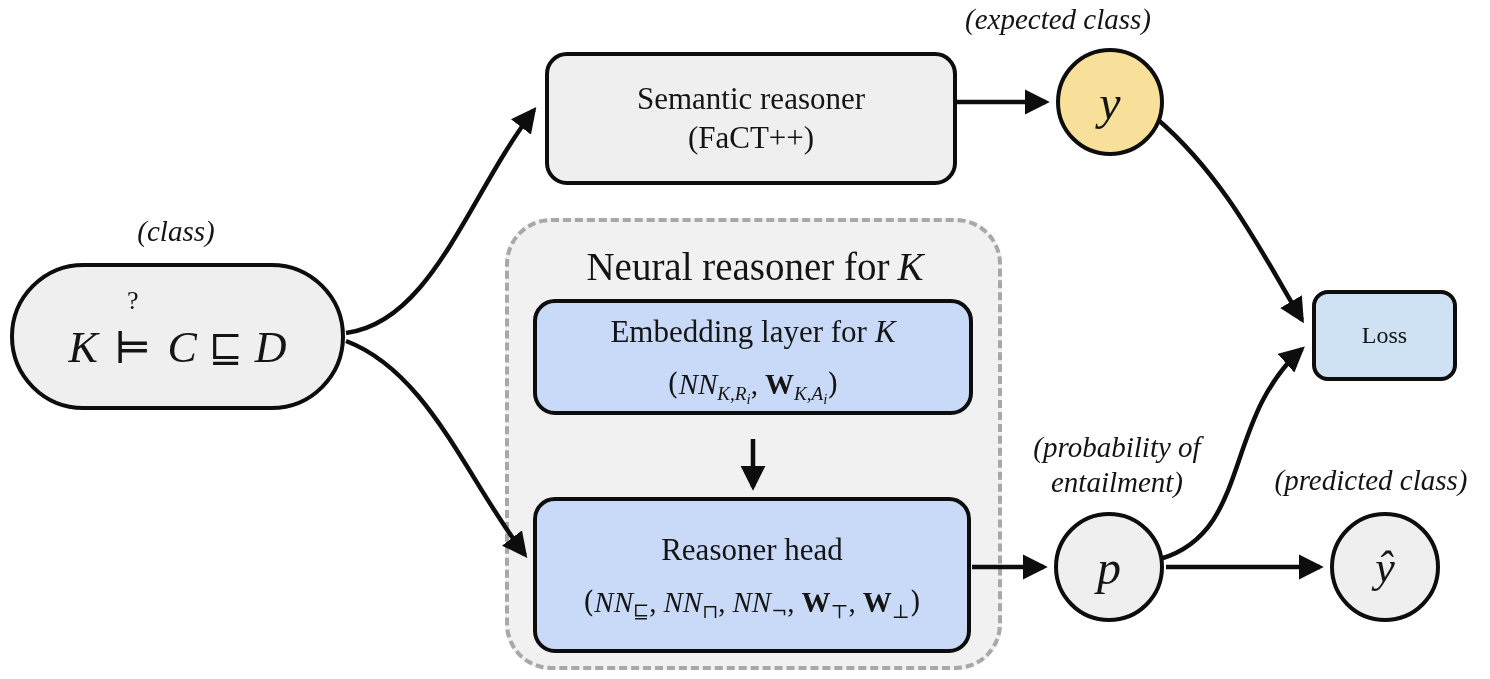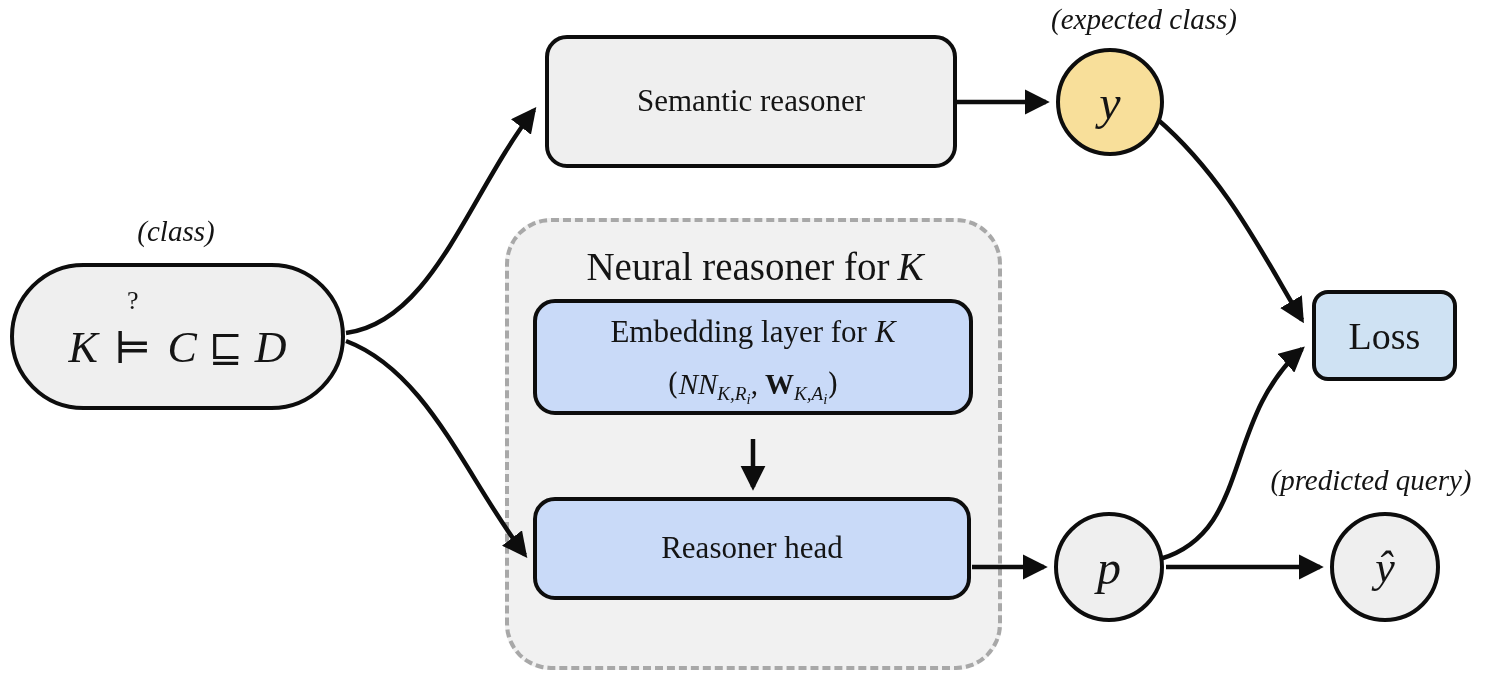--- a/index.html
+++ b/index.html
@@ -96,7 +96,7 @@
     <div class="title-line">Semantic reasoner</div>
   </div>
 
-  <div class="lbl" style="left:1144px;top:2px;">(expected class)</div>
+  <div class="lbl" style="left:1058px;top:2px;">(expected class)</div>
   <div class="circle yellow" style="left:1056px;top:48px;width:108px;height:108px;">
     <span class="node-math" style="font-size:48px;">y</span>
   </div>

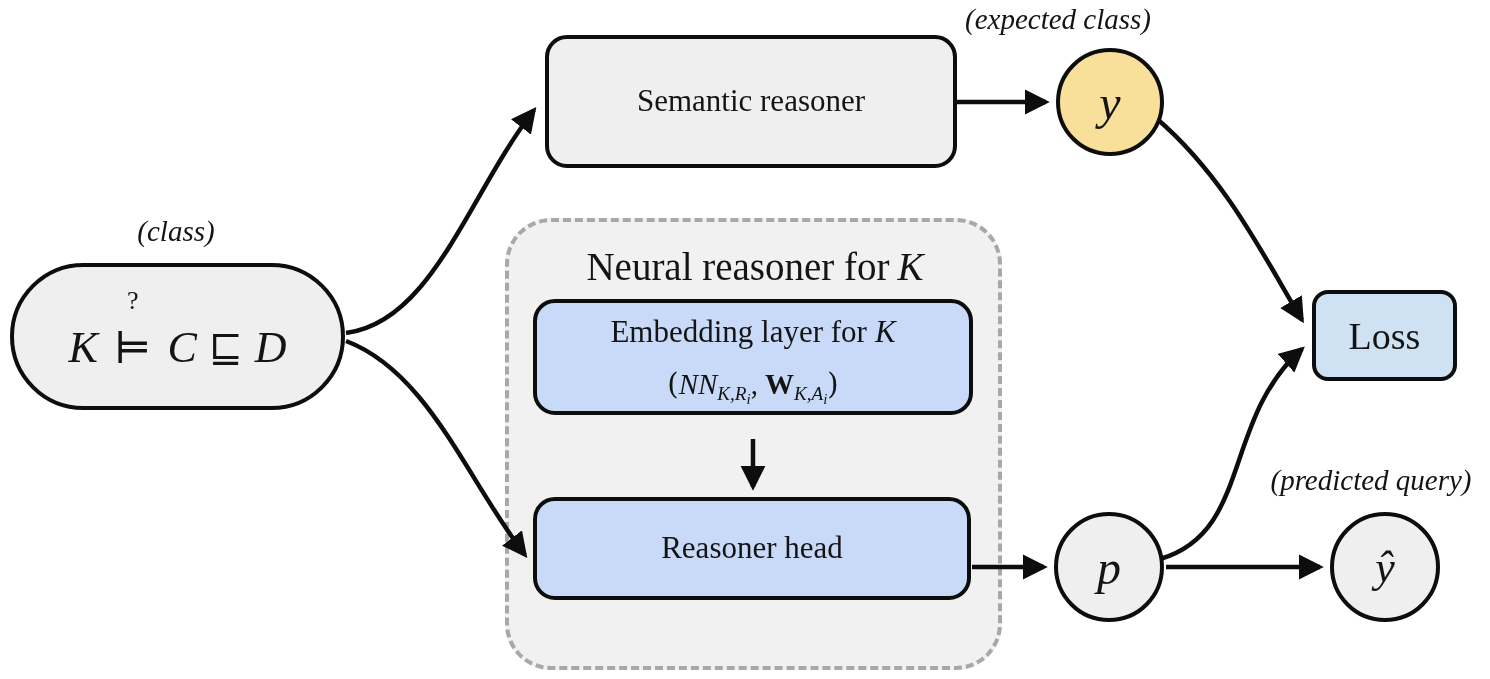--- a/index.html
+++ b/index.html
@@ -92,7 +92,7 @@
     </div>
   </div>
 
-  <div class="box rounded" style="left:545px;top:35px;width:412px;height:133px;">
+  <div class="box rounded" style="left:545px;top:52px;width:412px;height:133px;">
     <div class="title-line">Semantic reasoner</div>
   </div>
 

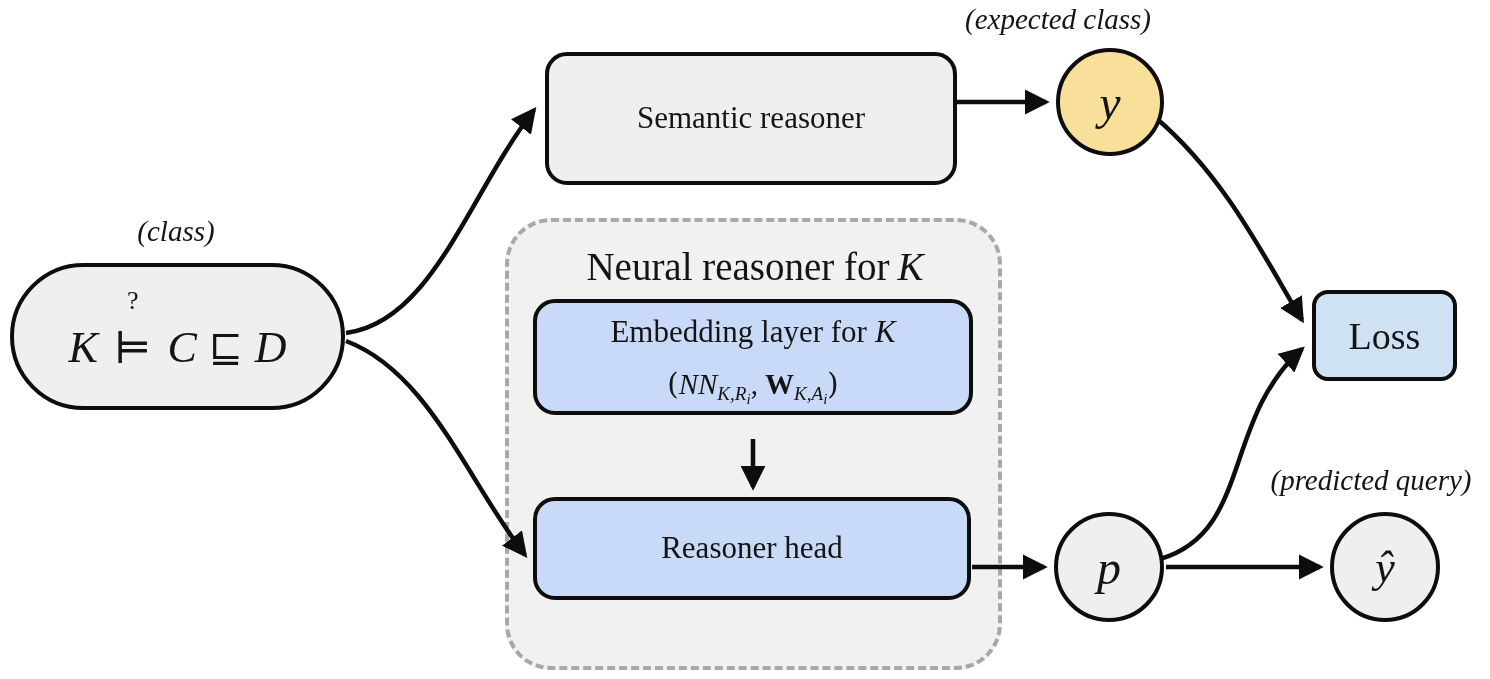--- a/index.html
+++ b/index.html
@@ -94,6 +94,7 @@
 
   <div class="box rounded" style="left:545px;top:52px;width:412px;height:133px;">
     <div class="title-line">Semantic reasoner</div>
+    <div class="title-line">(FaCT++)</div>
   </div>
 
   <div class="lbl" style="left:1058px;top:2px;">(expected class)</div>

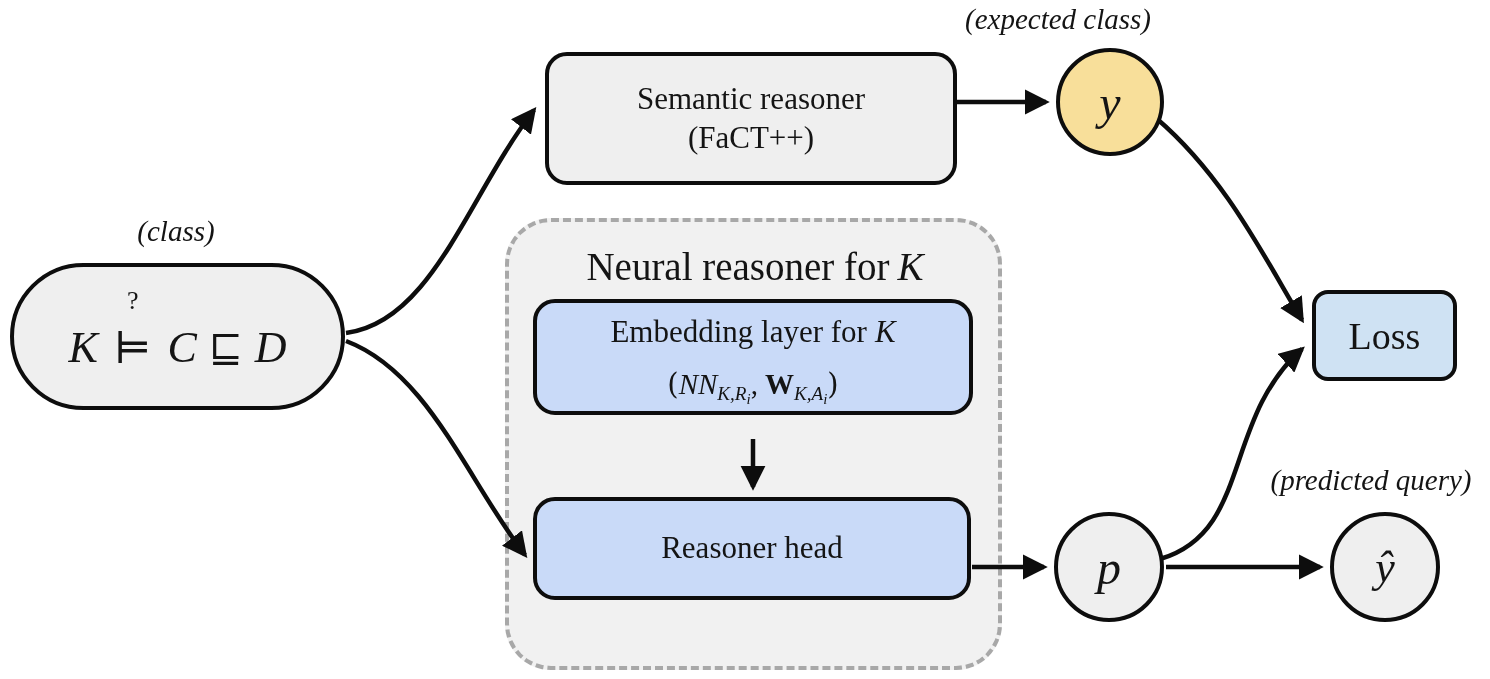--- a/index.html
+++ b/index.html
@@ -129,7 +129,7 @@
   </div>
 
   <div class="box lossblue" style="left:1312px;top:290px;width:145px;height:91px;">
-    <span style="font-size:38px;">Loss</span>
+    <span style="font-size:24px;">Loss</span>
   </div>
 
 </div>

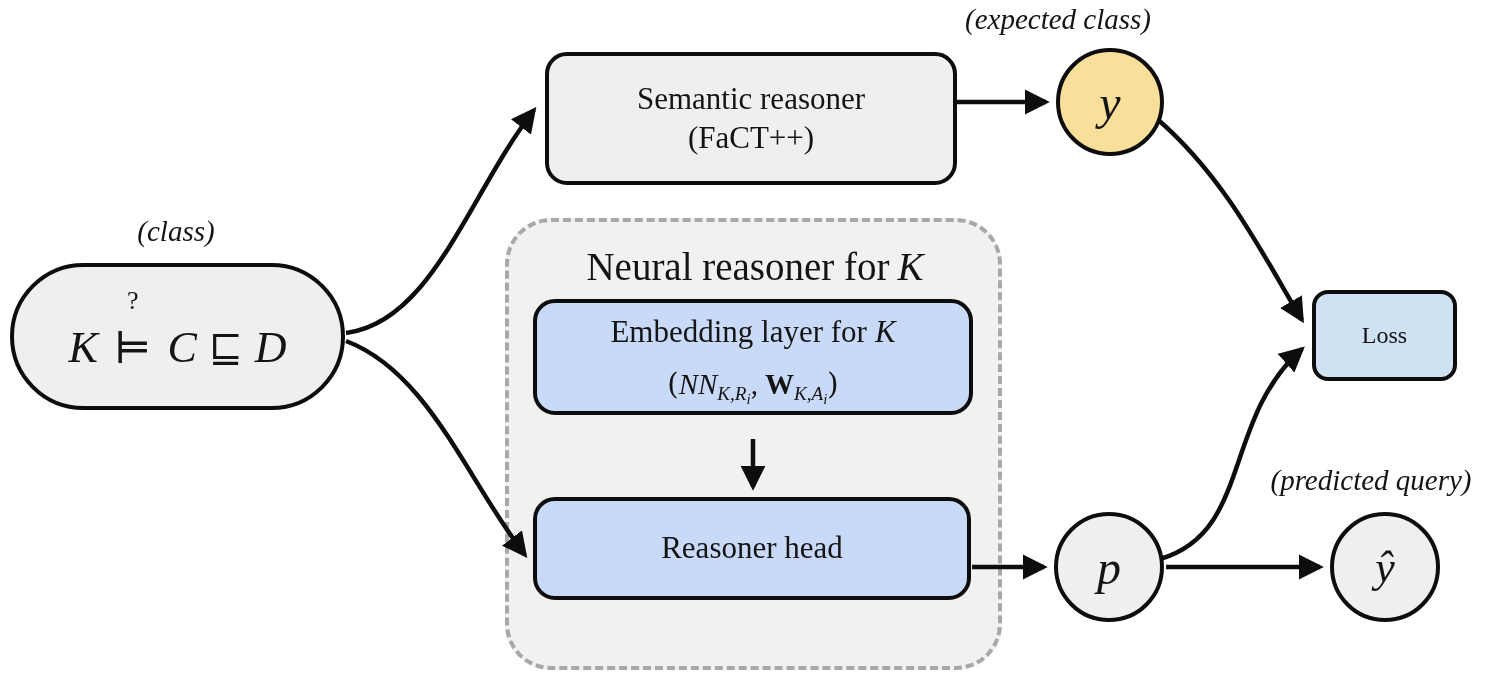--- a/index.html
+++ b/index.html
@@ -119,6 +119,10 @@
     <div class="title-line">Reasoner head</div>
   </div>
 
+  <div class="lbl" style="left:1117px;top:430px;">
+    <div>(probability of</div>
+    <div>entailment)</div>
+  </div>
   <div class="circle graynode" style="left:1054px;top:512px;width:110px;height:110px;">
     <span class="node-math" style="font-size:48px;">p</span>
   </div>

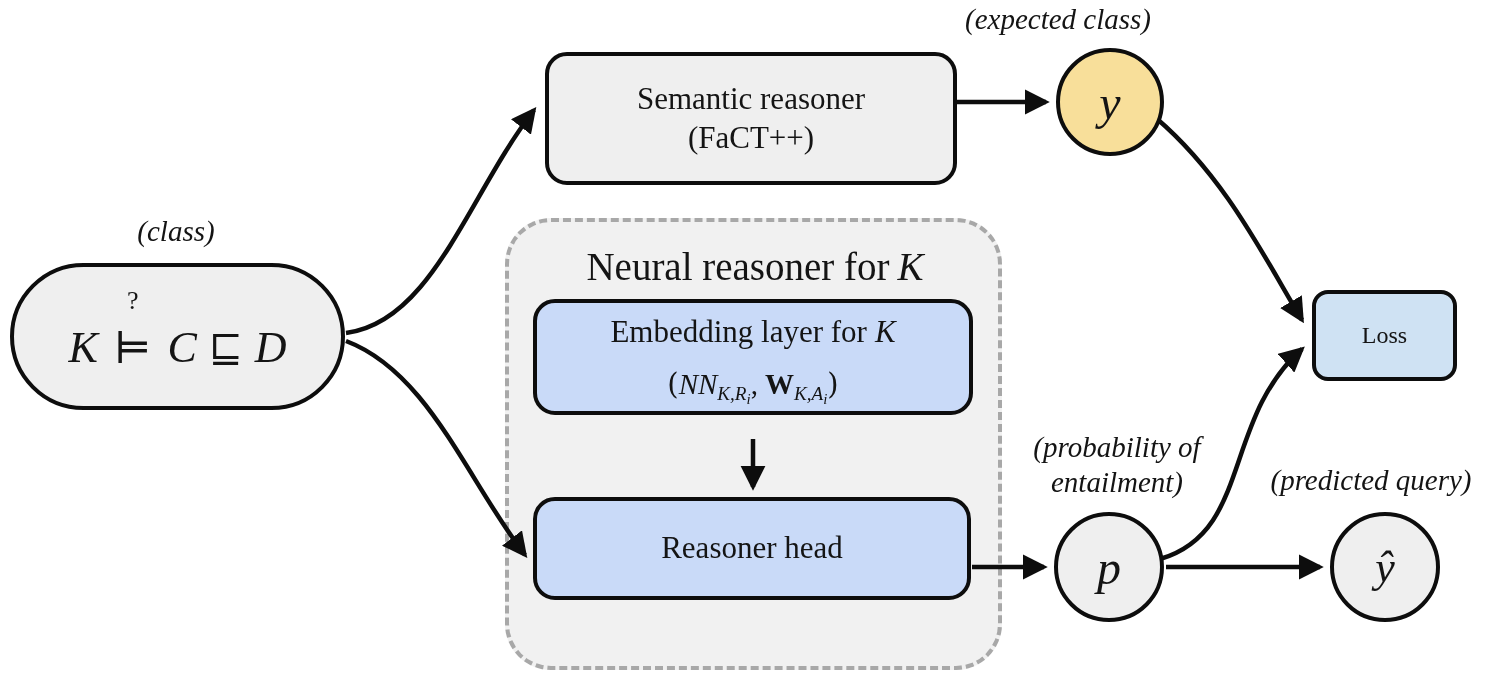--- a/index.html
+++ b/index.html
@@ -127,7 +127,7 @@
     <span class="node-math" style="font-size:48px;">p</span>
   </div>
 
-  <div class="lbl" style="left:1371px;top:463px;">(predicted query)</div>
+  <div class="lbl" style="left:1371px;top:463px;">(predicted class)</div>
   <div class="circle graynode" style="left:1330px;top:512px;width:110px;height:110px;">
     <span class="node-math" style="font-size:44px;">ŷ</span>
   </div>

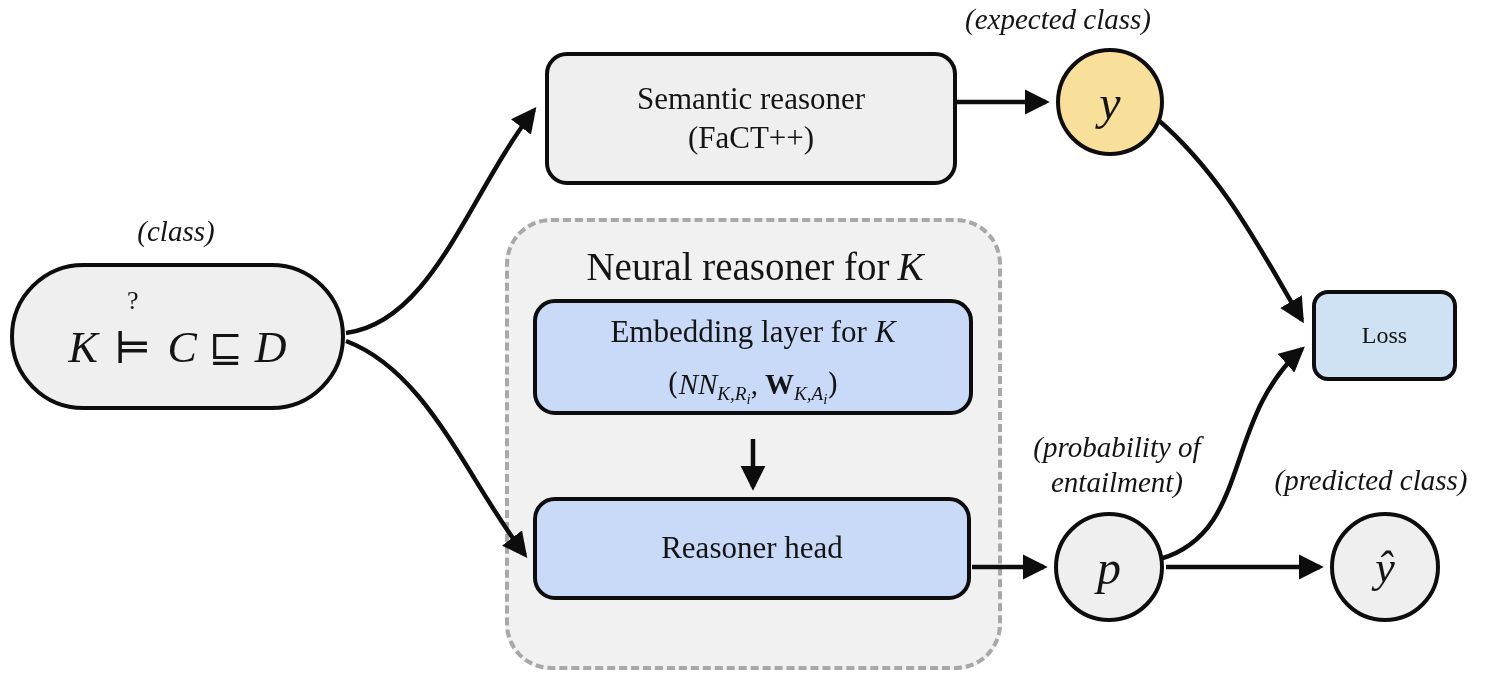--- a/index.html
+++ b/index.html
@@ -115,7 +115,7 @@
     </div>
   </div>
 
-  <div class="box rounded blue" style="left:533px;top:497px;width:438px;height:103px;">
+  <div class="box rounded blue" style="left:533px;top:497px;width:438px;height:156px;">
     <div class="title-line">Reasoner head</div>
   </div>
 

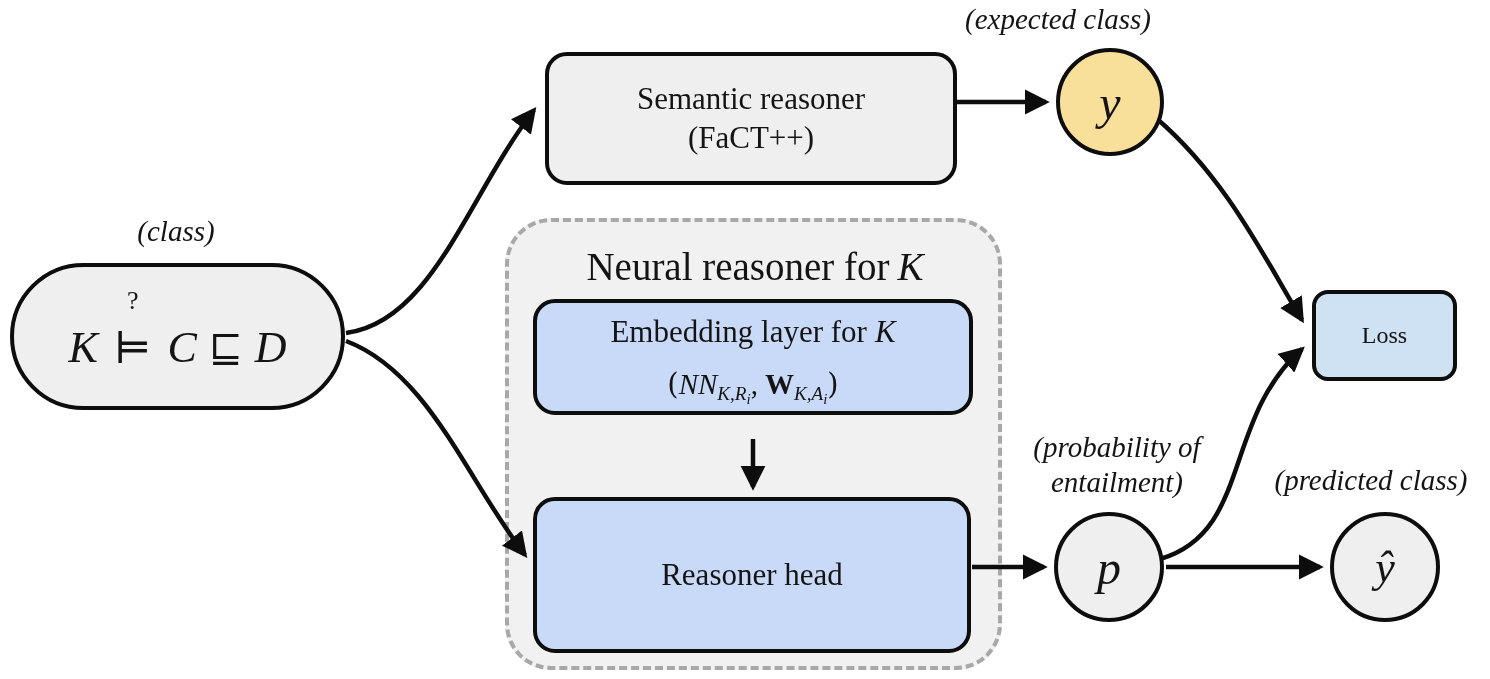--- a/index.html
+++ b/index.html
@@ -117,6 +117,9 @@
 
   <div class="box rounded blue" style="left:533px;top:497px;width:438px;height:156px;">
     <div class="title-line">Reasoner head</div>
+    <div class="formula">
+      <span class="sym">(</span><span>NN</span><sub class="sym">⊑</sub><span class="comma">,</span><span>NN</span><sub class="sym">⊓</sub><span class="comma">,</span><span>NN</span><sub class="sym">¬</sub><span class="comma">,</span><span class="bw">W</span><sub class="sym">⊤</sub><span class="comma">,</span><span class="bw">W</span><sub class="sym">⊥</sub><span class="sym">)</span>
+    </div>
   </div>
 
   <div class="lbl" style="left:1117px;top:430px;">

